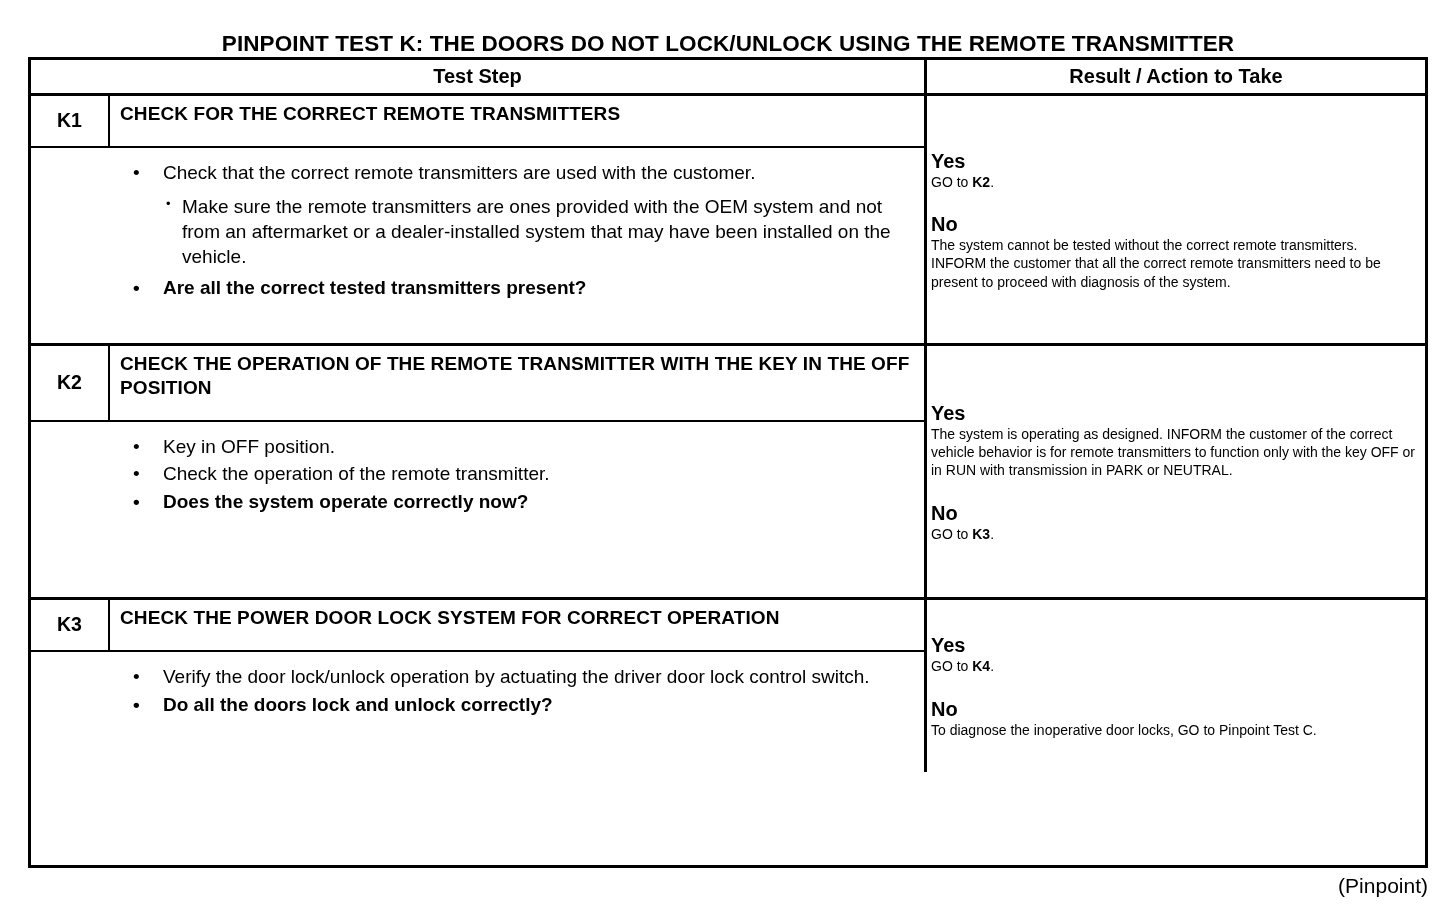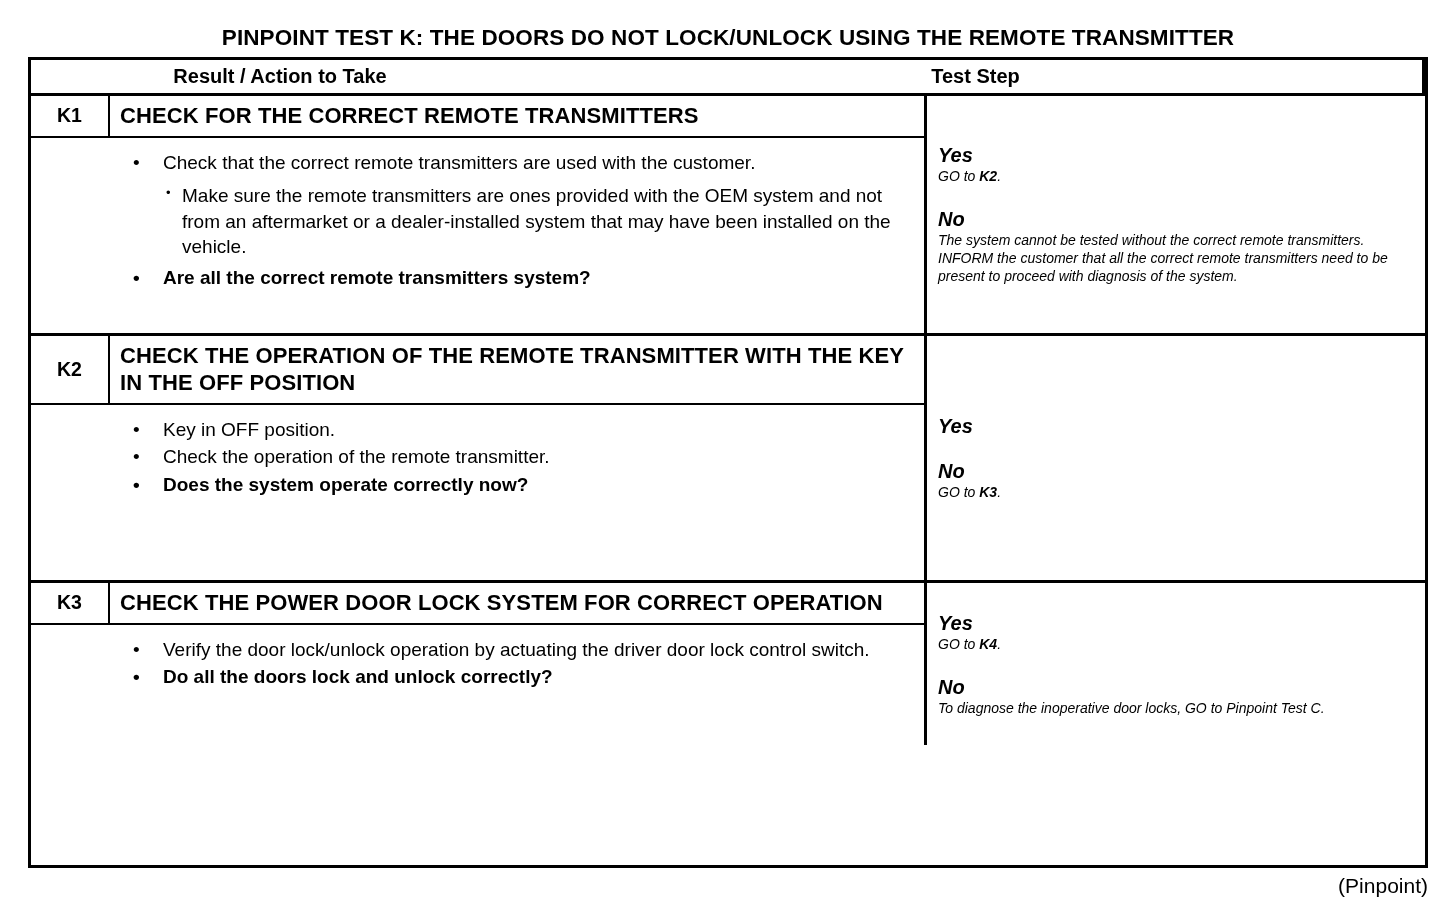--- a/index.html
+++ b/index.html
@@ -25,7 +25,7 @@
   .doc-title {
     position: absolute;
     left: 0;
-    top: 26px;
+    top: 32px;
     width: 1456px;
     text-align: center;
     font-size: 22.5px;

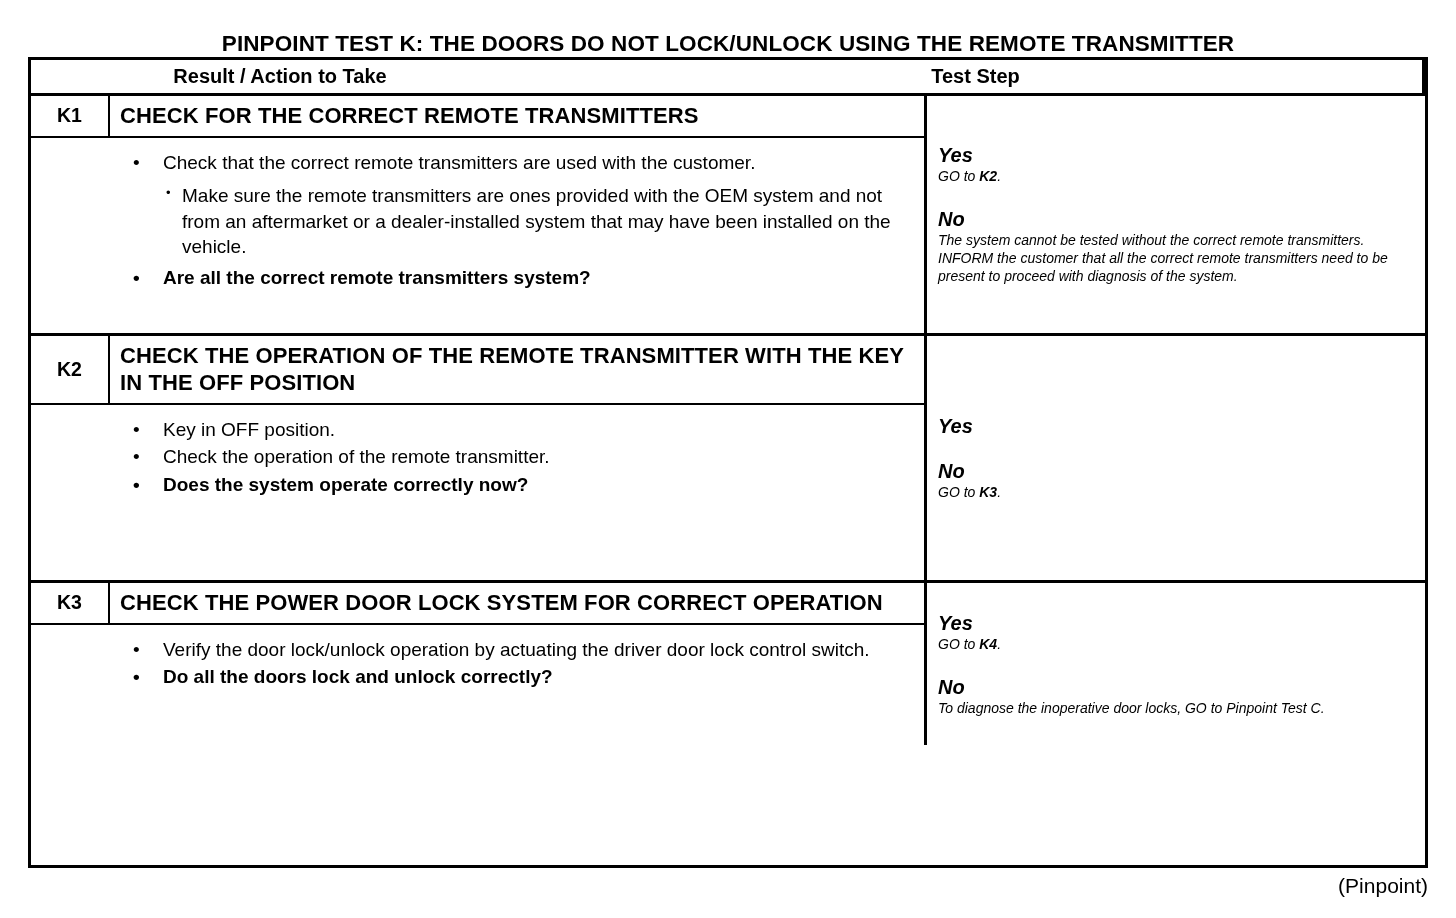--- a/index.html
+++ b/index.html
@@ -209,8 +209,8 @@
   <div class="ppt-table">
 
     <div class="thead">
+      <div class="th th-step">Test Step</div>
       <div class="th th-result">Result / Action to Take</div>
-      <div class="th th-step">Test Step</div>
     </div>
 
     <div id="steps-container">

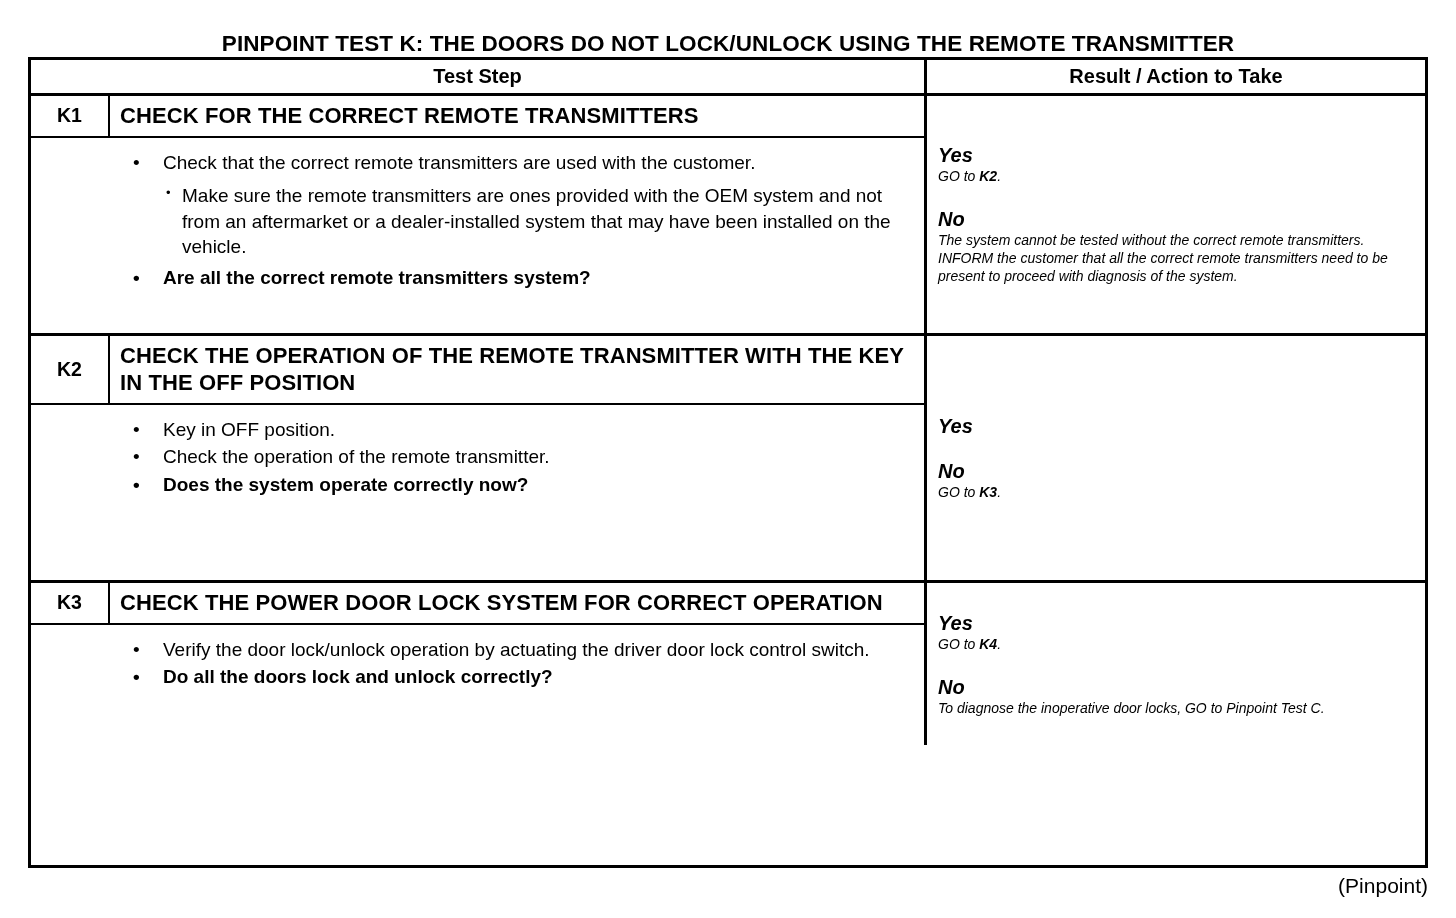--- a/index.html
+++ b/index.html
@@ -112,8 +112,8 @@
   .step-title {
     flex: 1 1 auto;
     box-sizing: border-box;
-    padding: 6px 8px 7px 10px;
-    font-size: 22px;
+    padding: 6px 8px 21px 10px;
+    font-size: 19px;
     font-weight: bold;
     line-height: 1.23;
     letter-spacing: 0.1px;

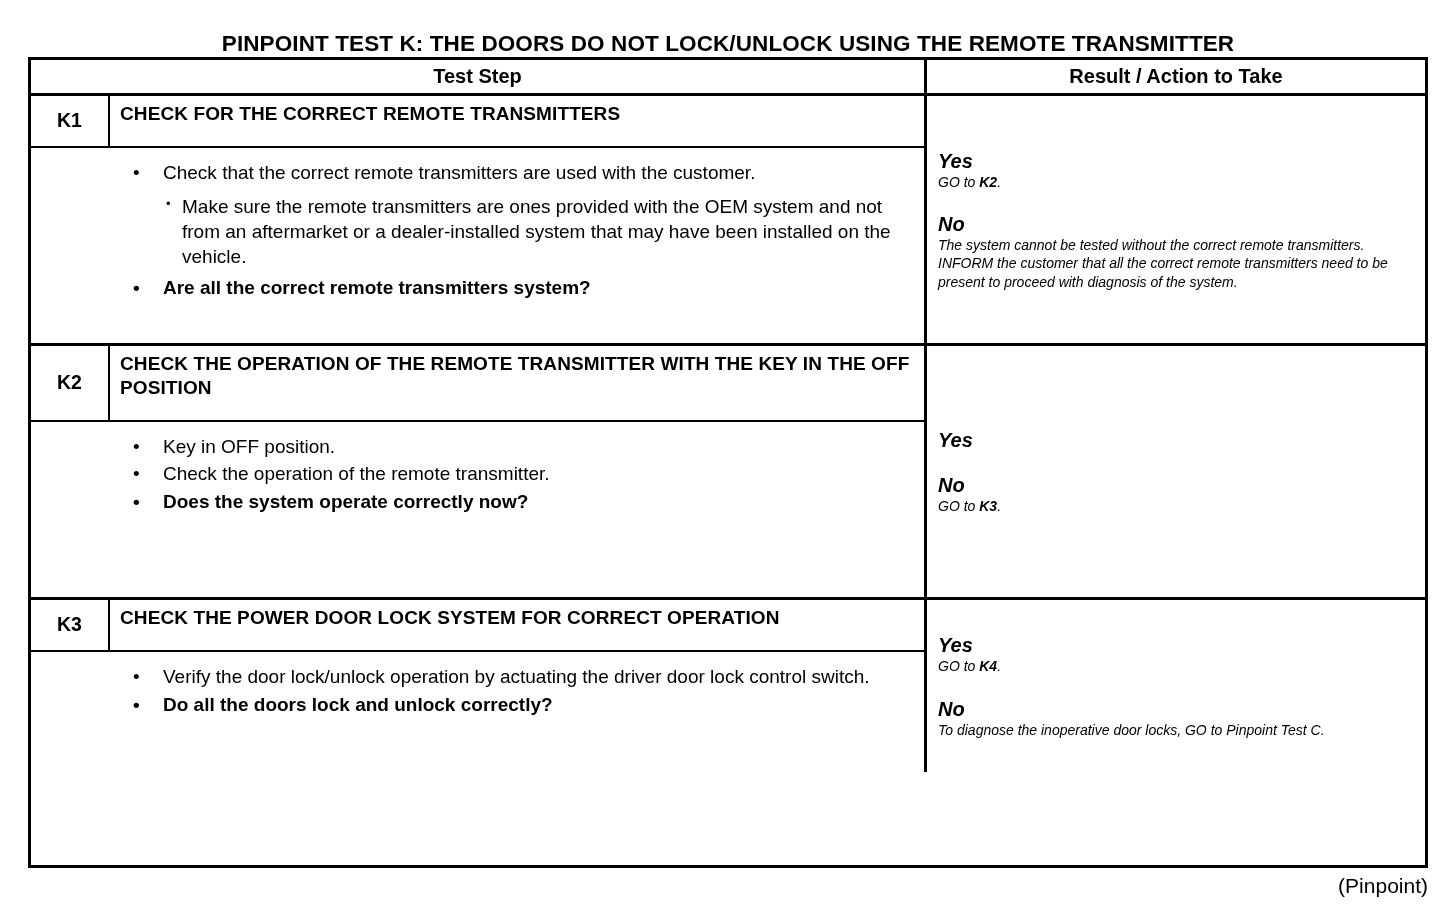--- a/index.html
+++ b/index.html
@@ -158,11 +158,10 @@
   .step-right {
     flex: 1 1 auto;
     box-sizing: border-box;
-    padding: 12px 10px 12px 11px;
+    padding: 12px 10px 12px 4px;
     display: flex;
     flex-direction: column;
     justify-content: center;
-    font-style: italic;
   }
   .ans {
     margin-bottom: 14px;

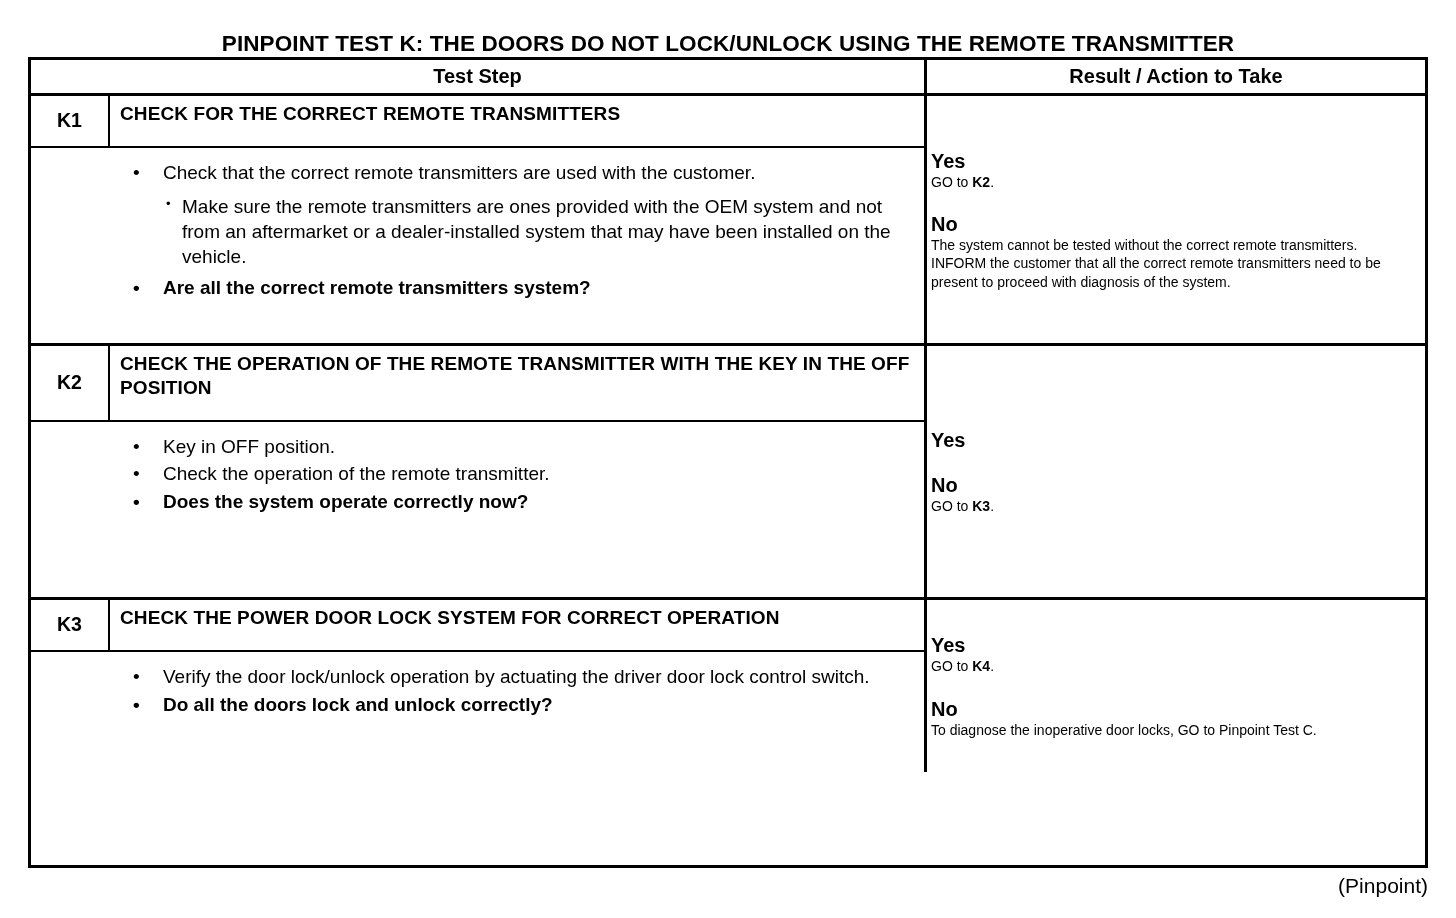--- a/index.html
+++ b/index.html
@@ -222,7 +222,7 @@
             <div class="step-body">
               <div class="bl"><span class="dot">•</span><span>Check that the correct remote transmitters are used with the customer.</span></div>
               <div class="bl sub"><span class="dot">•</span><span>Make sure the remote transmitters are ones provided with the OEM system and not from an aftermarket or a dealer-installed system that may have been installed on the vehicle.</span></div>
-              <div class="bl bold"><span class="dot">•</span><span>Are all the correct remote transmitters system?</span></div>
+              <div class="bl bold"><span class="dot">•</span><span>Are all the correct tested transmitters present?</span></div>
             </div>
           </div>
           <div class="step-right">

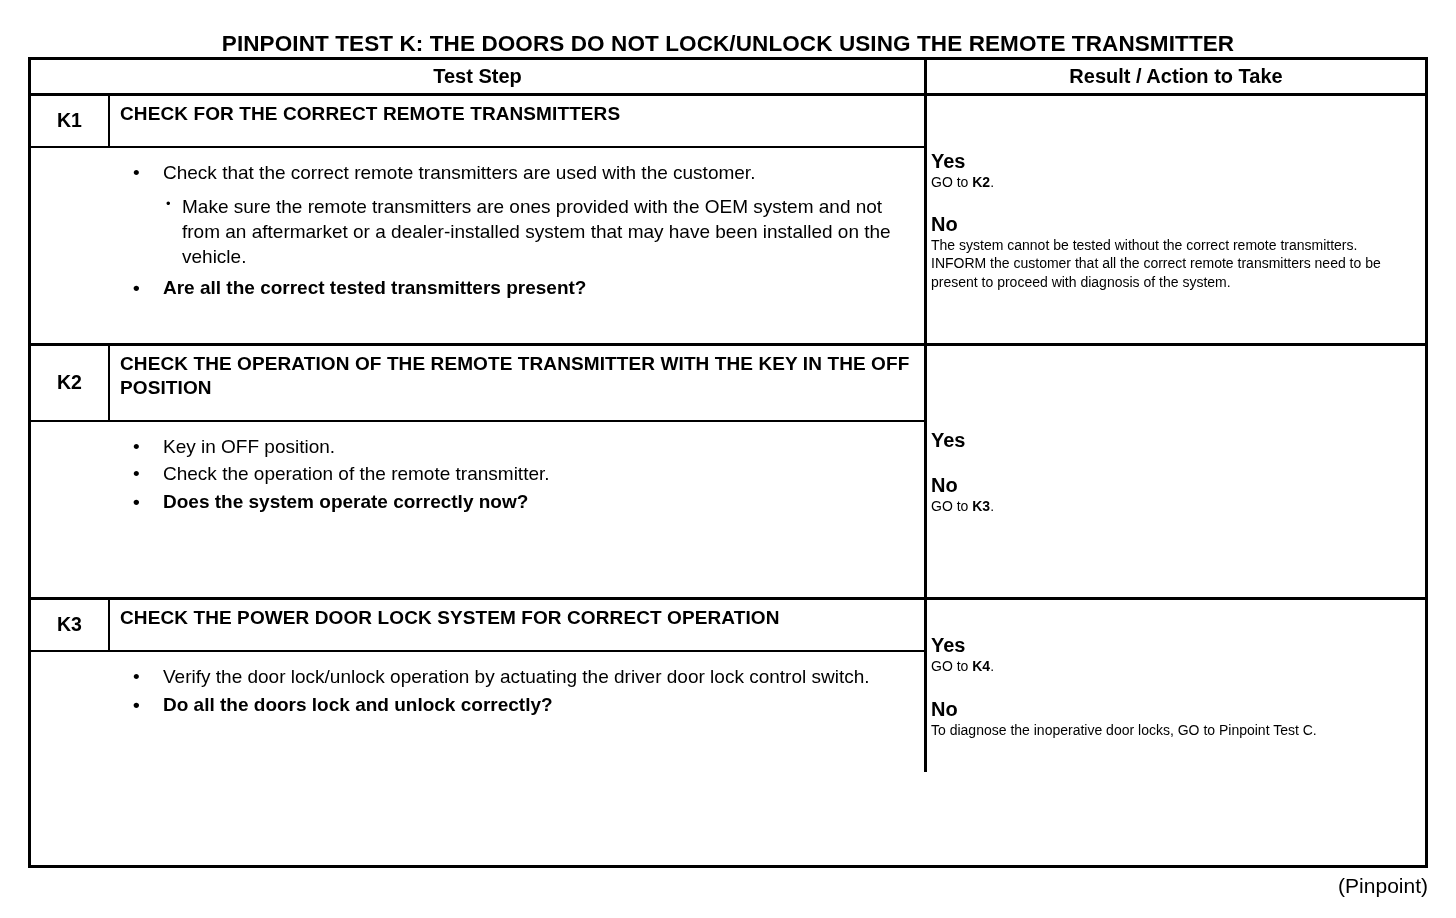--- a/index.html
+++ b/index.html
@@ -251,6 +251,7 @@
           <div class="step-right">
             <div class="ans">
               <div class="ans-label">Yes</div>
+              <div class="ans-text"><span>The system is operating as designed. INFORM the customer of the correct vehicle behavior is for remote transmitters to function only with the key OFF or in RUN with transmission in PARK or NEUTRAL.</span></div>
             </div>
             <div class="ans">
               <div class="ans-label">No</div>

